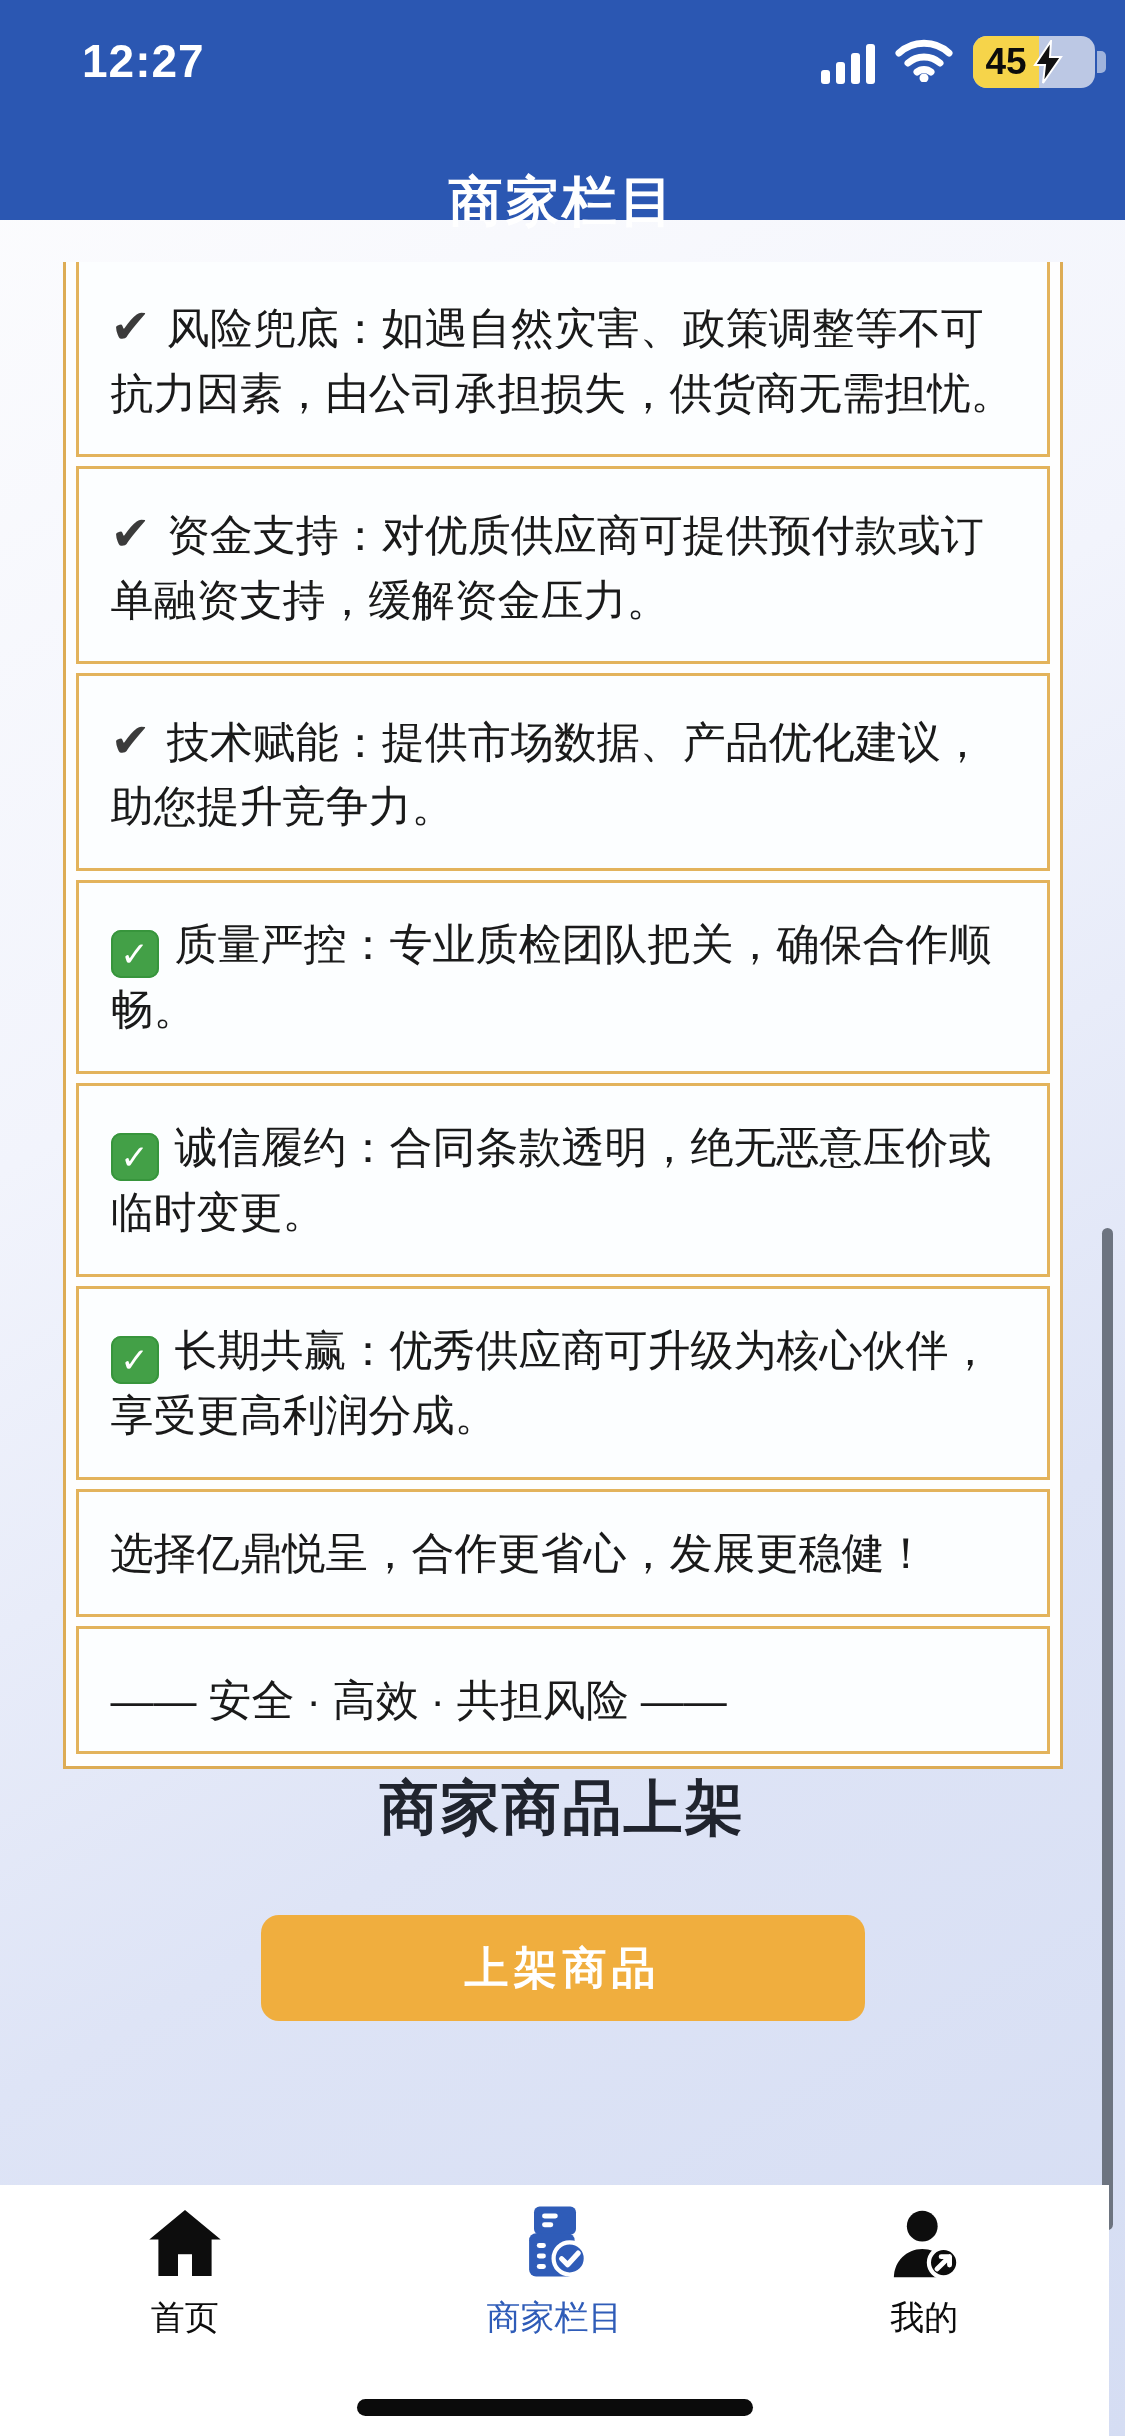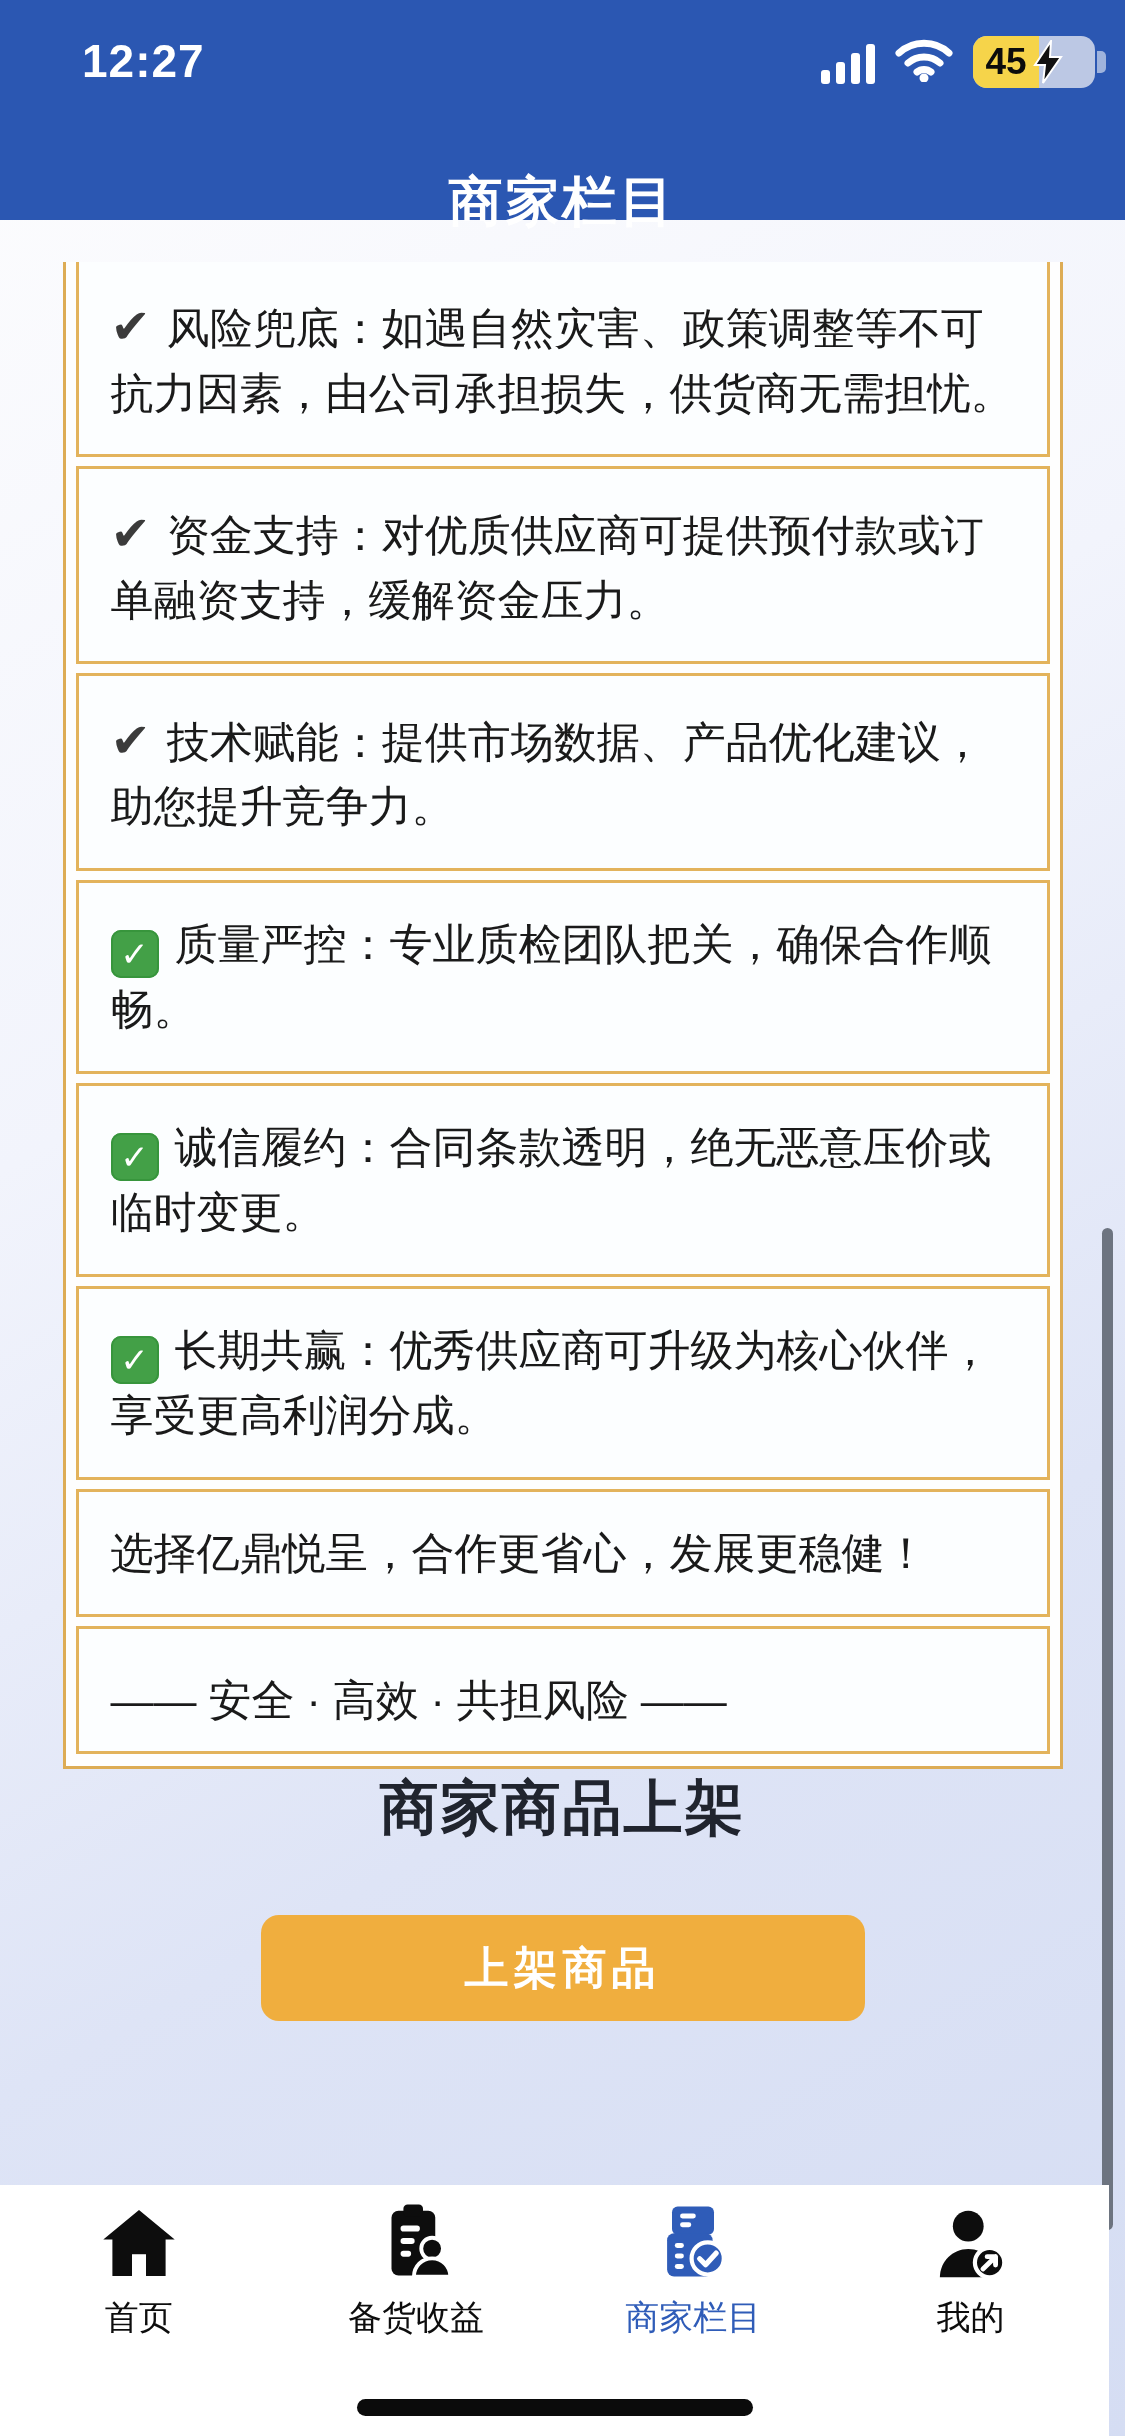--- a/index.html
+++ b/index.html
@@ -172,18 +172,6 @@
         </svg>
         <span class="tab-label">首页</span>
       </div>
-      <div class="tab">
-        <svg width="84" height="84" viewBox="0 0 24 24" fill="currentColor">
-          <rect x="5" y="2.8" width="12.5" height="18.5" rx="2"></rect>
-          <rect x="8.4" y="1" width="5.6" height="3.4" rx="1.2"></rect>
-          <rect x="7.6" y="7" width="5.5" height="1.7" rx="0.8" fill="#fff"></rect>
-          <rect x="7.6" y="10.6" width="4" height="1.7" rx="0.8" fill="#fff"></rect>
-          <rect x="7.6" y="14.2" width="3" height="1.7" rx="0.8" fill="#fff"></rect>
-          <circle cx="16.6" cy="13.6" r="3.1" stroke="#fff" stroke-width="1.1"></circle>
-          <path d="M11.4 21.6c0-2.9 2.3-5.2 5.2-5.2s5.2 2.3 5.2 5.2z" stroke="#fff" stroke-width="1.1"></path>
-        </svg>
-        <span class="tab-label">备货收益</span>
-      </div>
       <div class="tab active">
         <svg width="84" height="84" viewBox="0 0 24 24" fill="currentColor">
           <rect x="6" y="1.6" width="12" height="8" rx="1.6"></rect>

